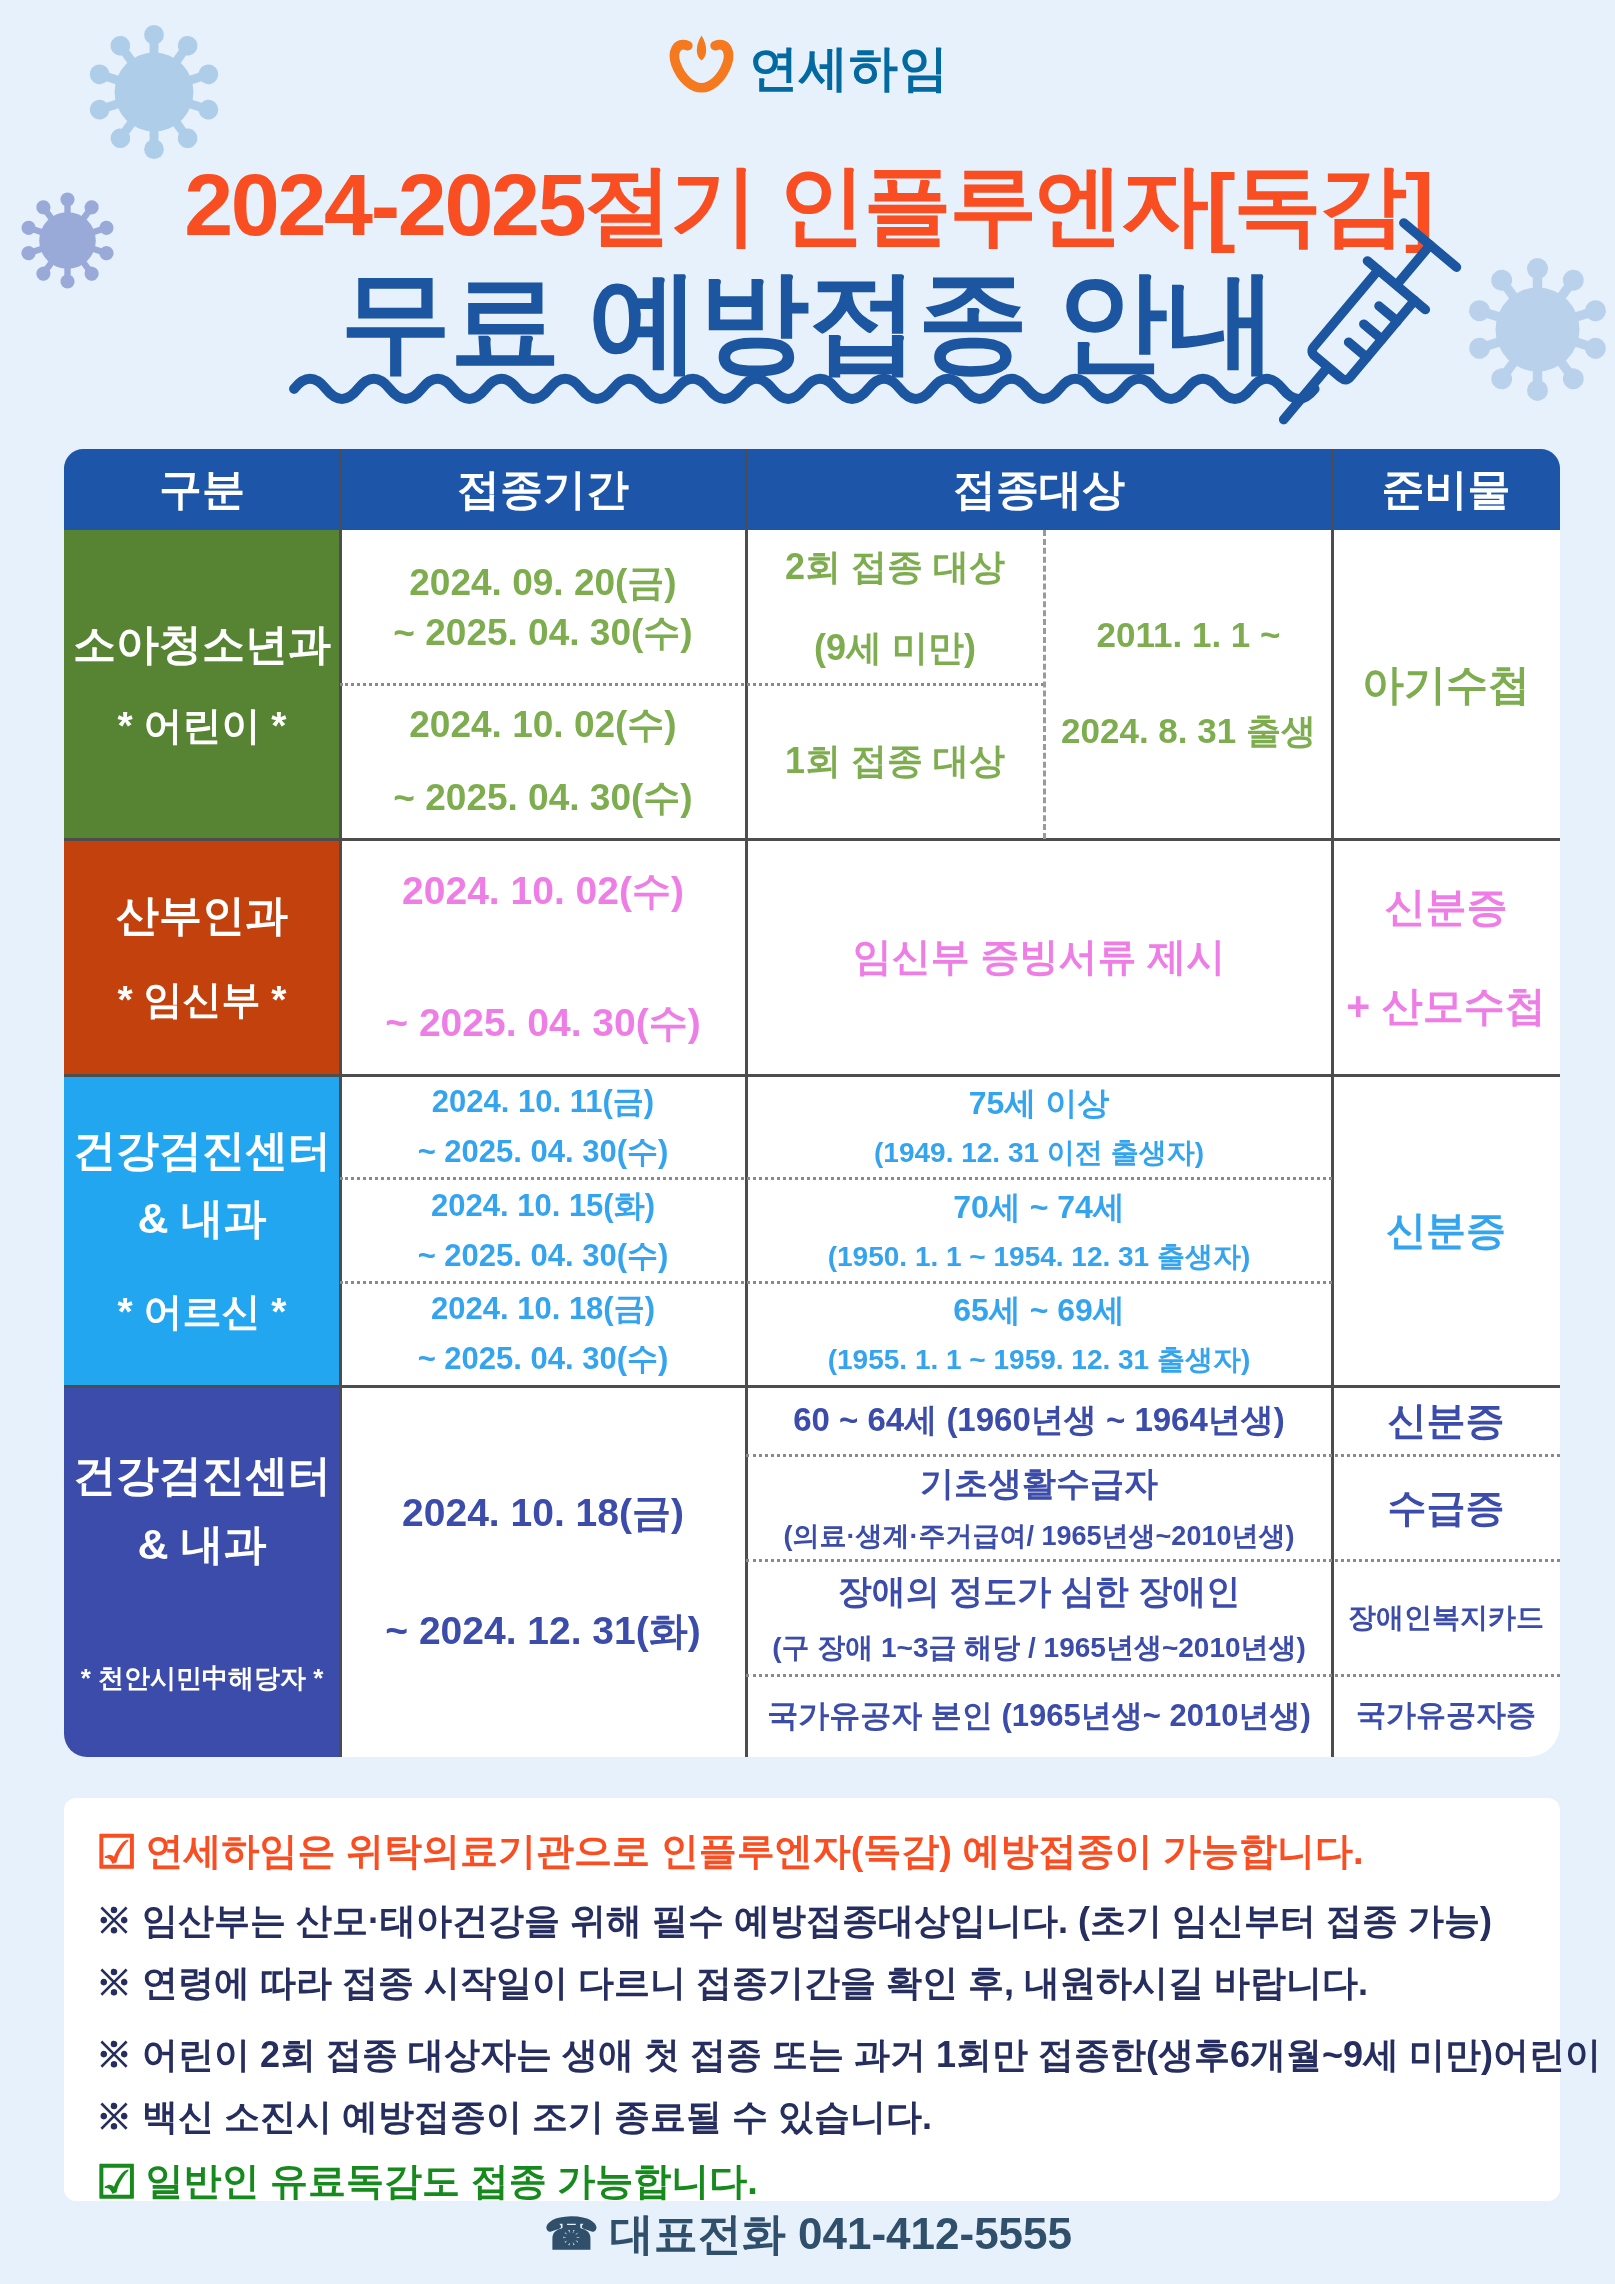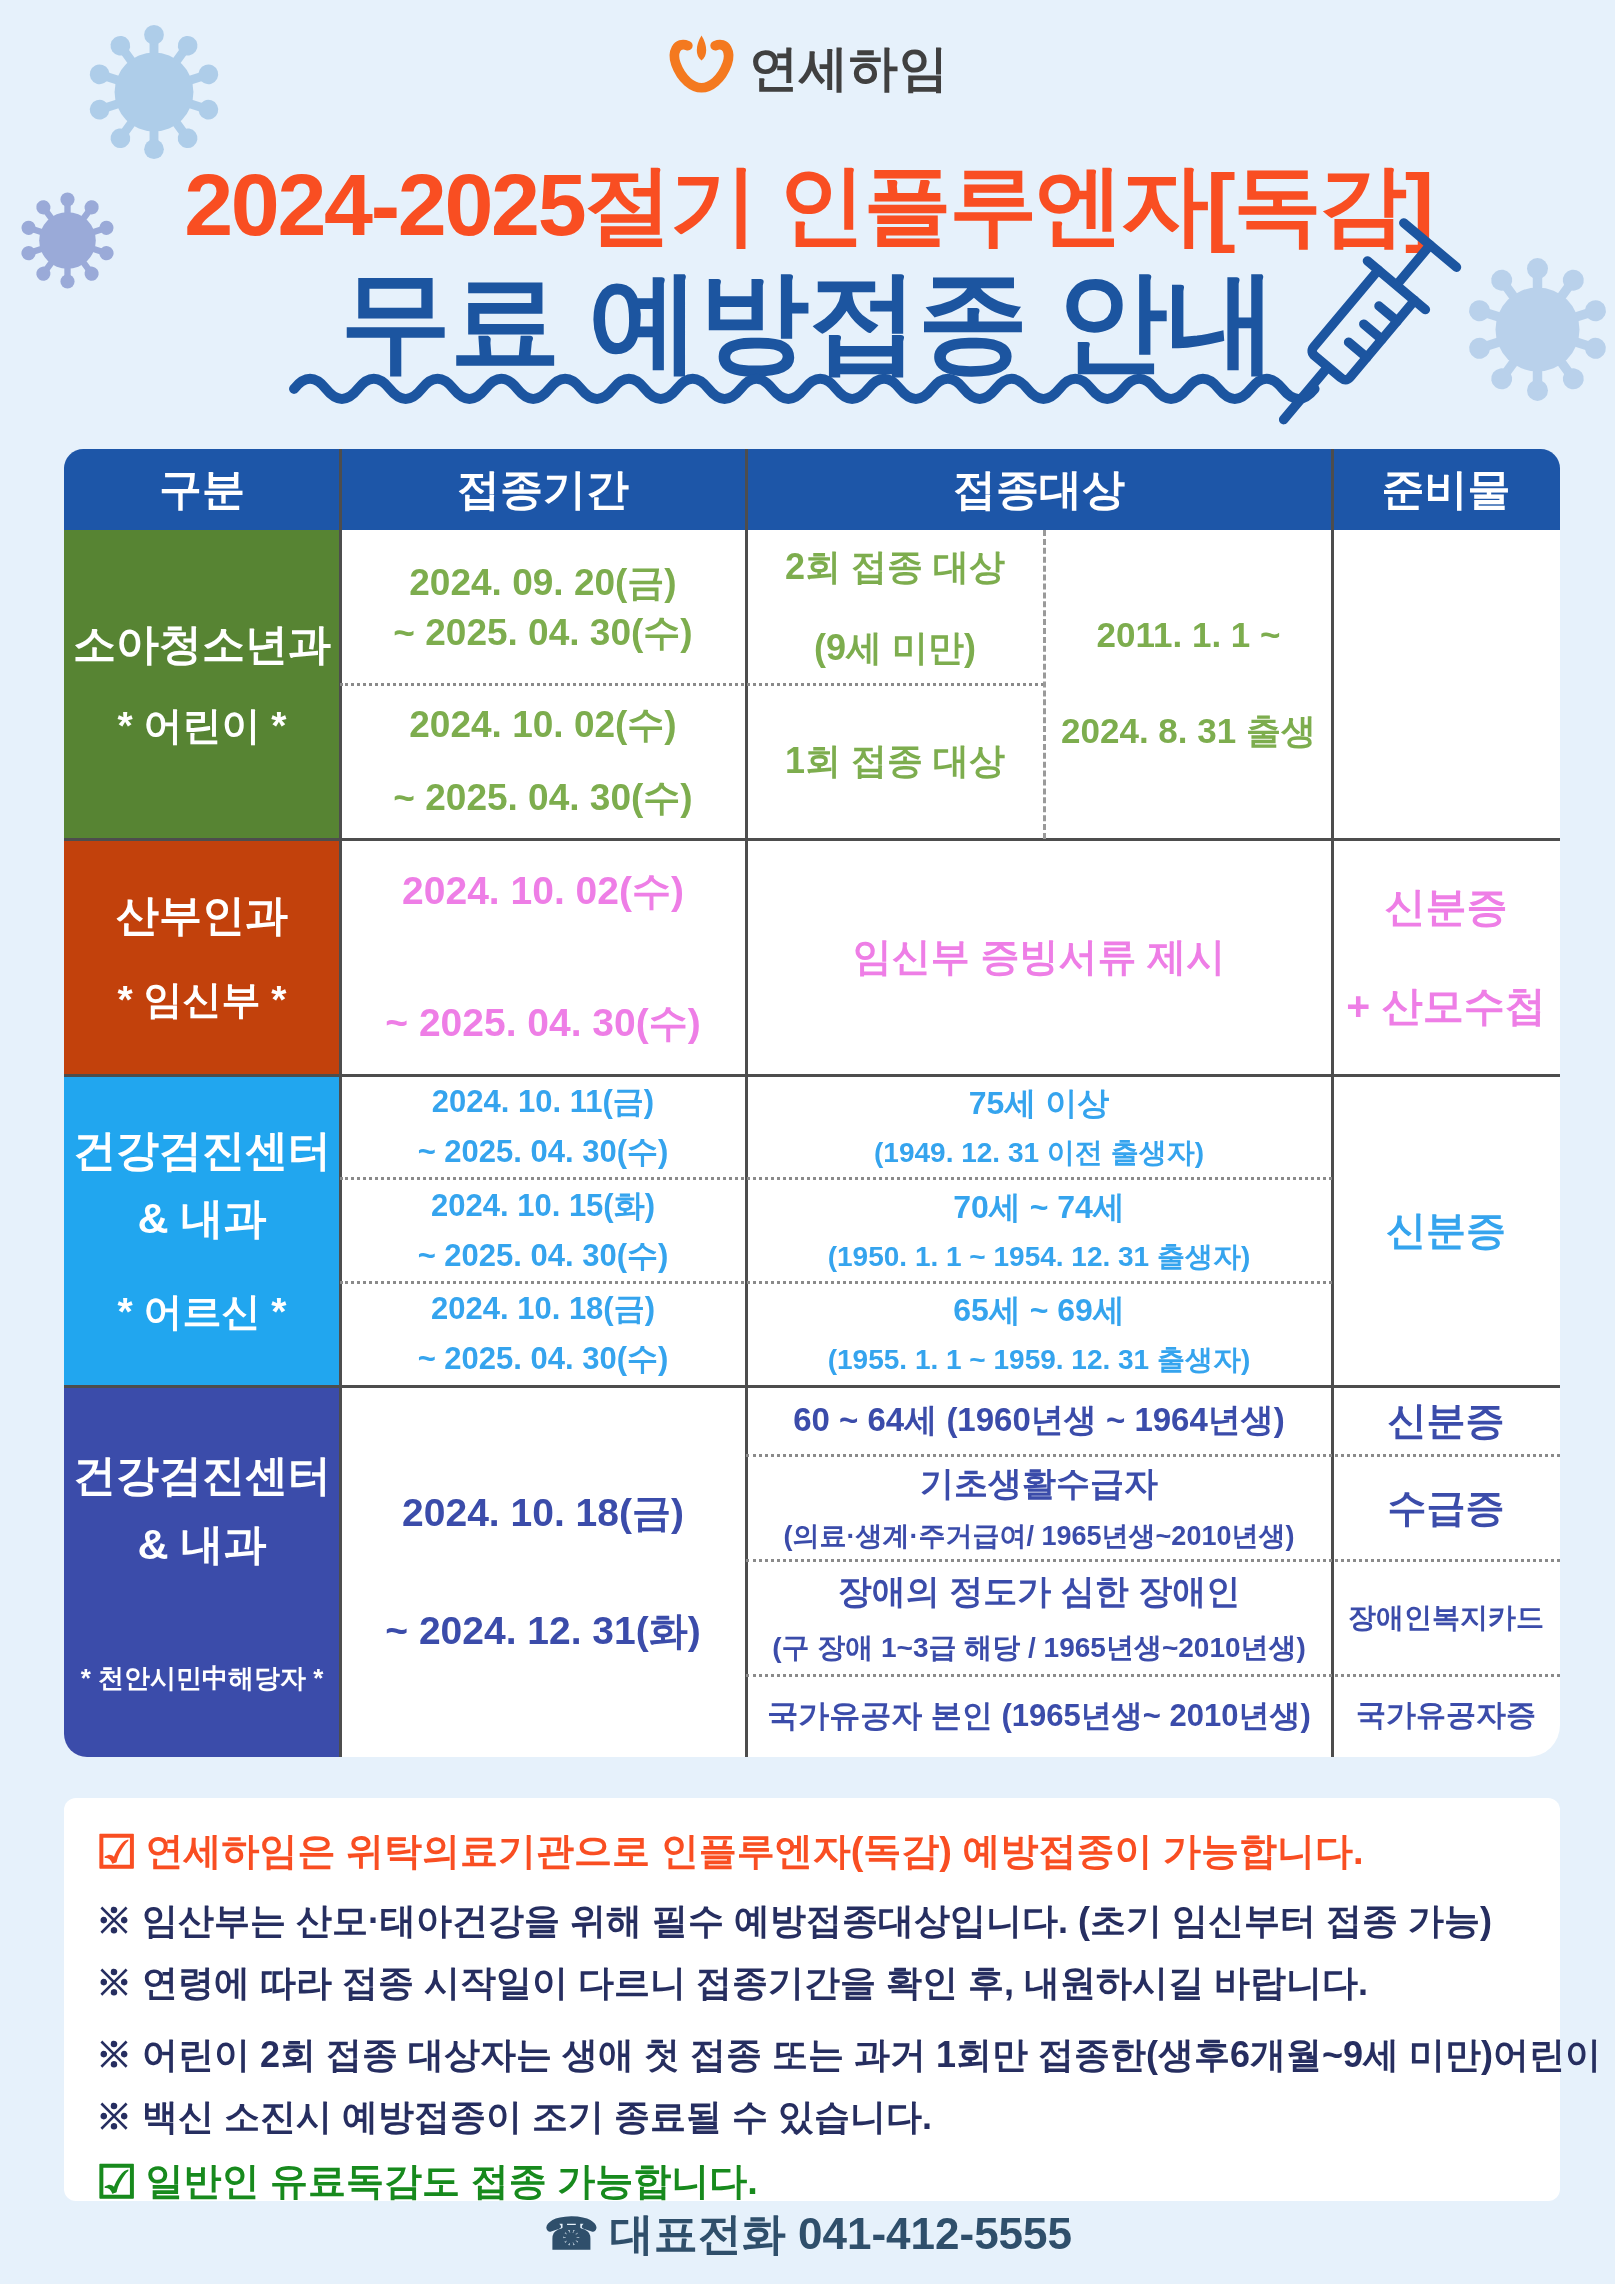--- a/index.html
+++ b/index.html
@@ -12,7 +12,7 @@
   .logo-row{position:absolute; top:32px; left:0; width:100%;
     display:flex; justify-content:center; align-items:center; gap:13px;}
   .logo-icon svg{width:69px; height:74px; display:block;}
-  .logo-text{font-size:49px; color:#404040; letter-spacing:0.9px;}
+  .logo-text{font-size:49px; color:#0369a1; letter-spacing:0.9px;}
 
   .title1{position:absolute; top:146px; left:0; width:100%; text-align:center;
     font-size:88px; color:#f94e22; letter-spacing:-2.3px; white-space:nowrap;}

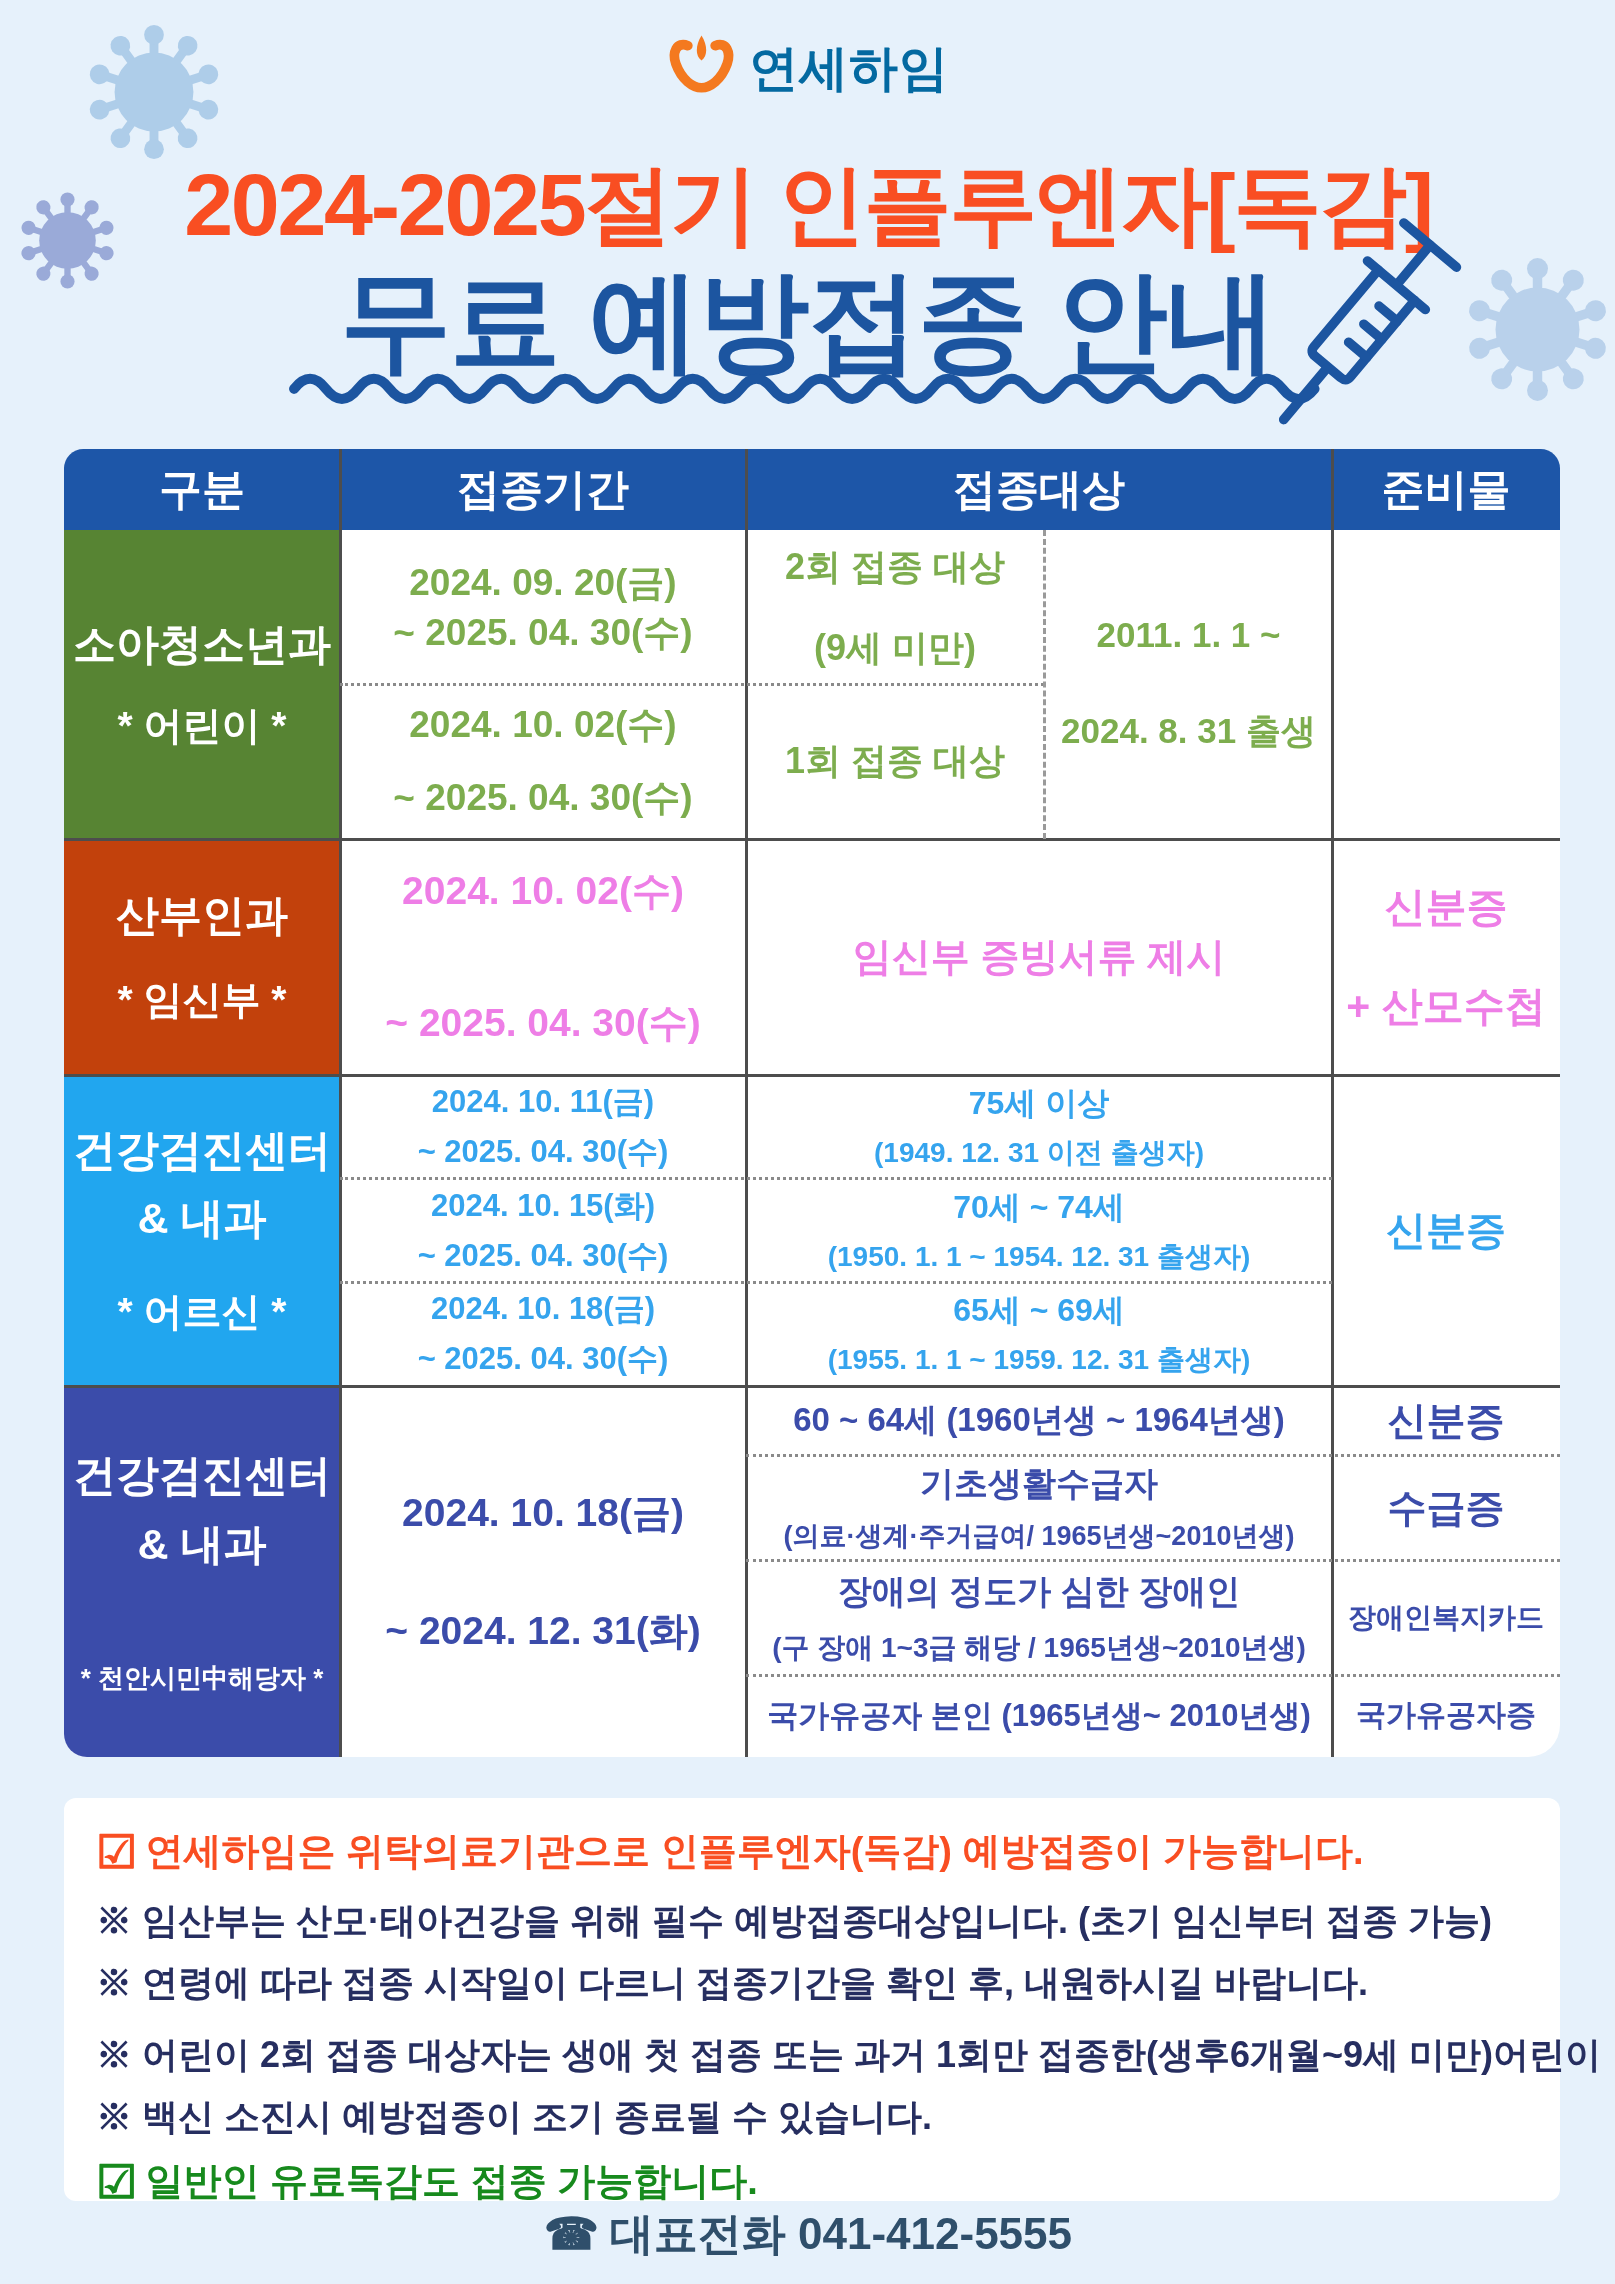--- a/index.html
+++ b/index.html
@@ -186,6 +186,9 @@
       <div>2011. 1. 1 ~</div>
       <div>2024. 8. 31 출생</div>
     </div>
+    <div class="tc tx-green" style="left:1268px;top:81px;width:228px;height:309px;font-size:42px;">
+      <div>아기수첩</div>
+    </div>
 
     <div class="tc cat bg-pink" style="left:0;top:390px;width:276px;height:236px;gap:28px;">
       <div style="font-size:43px;">산부인과</div>

